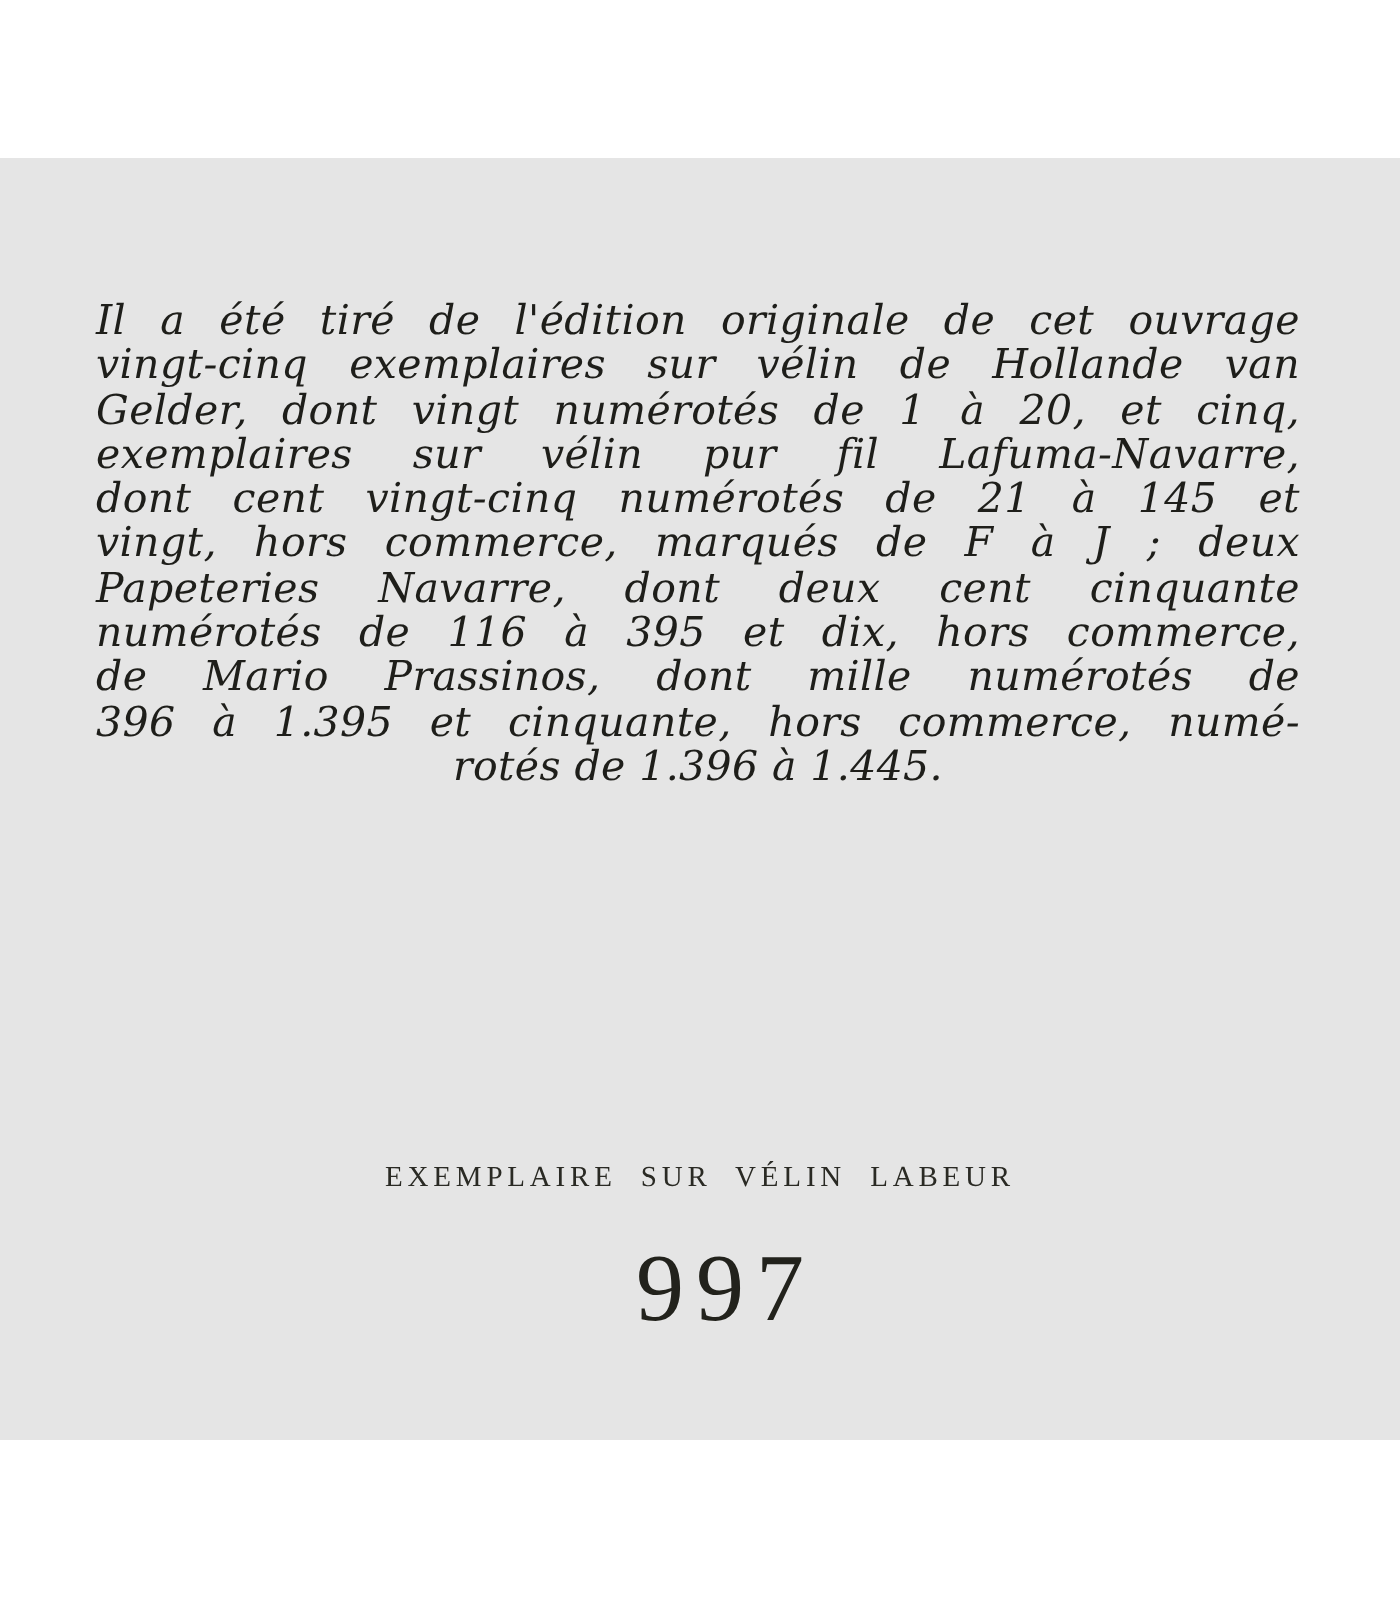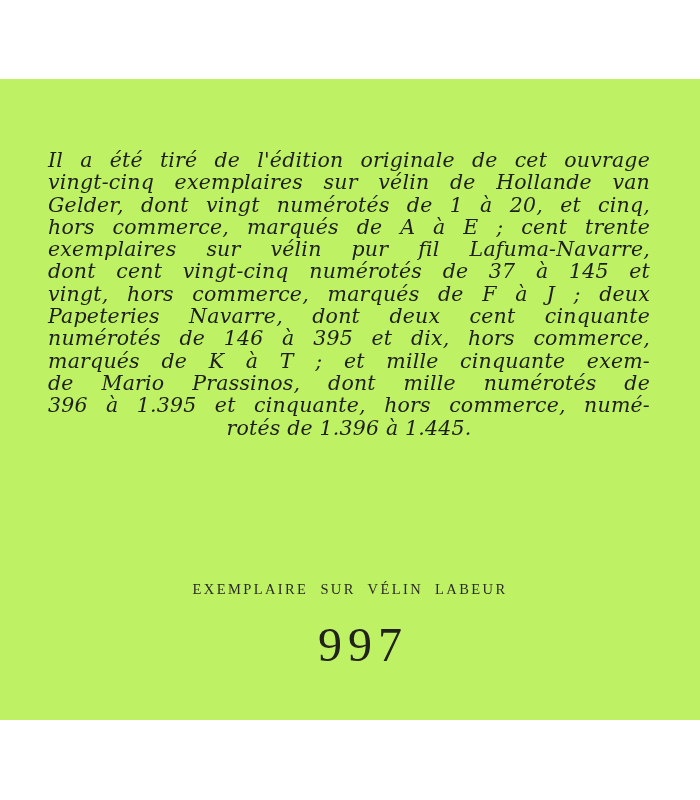--- a/index.html
+++ b/index.html
@@ -19,7 +19,7 @@
       top: 79px;
       width: 700px;
       height: 641px;
-      background: #bef264;
+      background: #e5e5e5;
     }
     .justification {
       position: absolute;

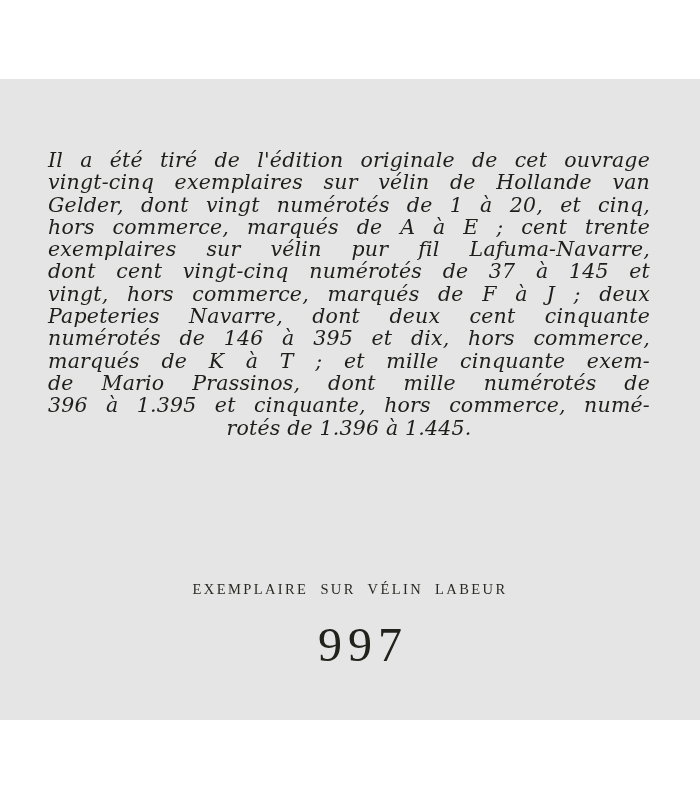--- a/index.html
+++ b/index.html
@@ -77,7 +77,6 @@
     <span class="line">Il a été tiré de l'édition originale de cet ouvrage</span>
     <span class="line">vingt-cinq exemplaires sur vélin de Hollande van</span>
     <span class="line">Gelder, dont vingt numérotés de 1 à 20, et cinq,</span>
-    <span class="line">hors commerce, marqués de A à E ; cent trente</span>
     <span class="line">exemplaires sur vélin pur fil Lafuma-Navarre,</span>
     <span class="line">dont cent vingt-cinq numérotés de 37 à 145 et</span>
     <span class="line">vingt, hors commerce, marqués de F à J ; deux</span>

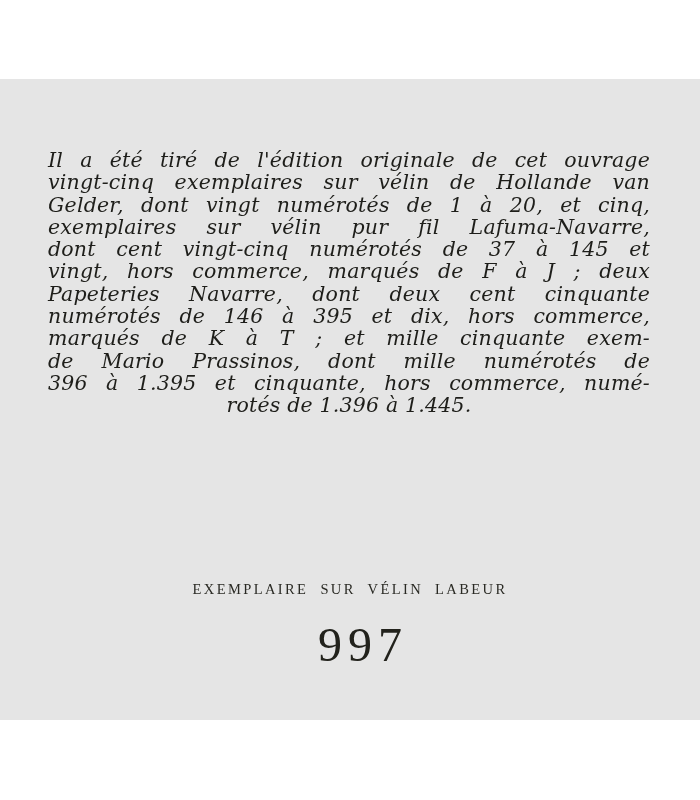--- a/index.html
+++ b/index.html
@@ -78,7 +78,7 @@
     <span class="line">vingt-cinq exemplaires sur vélin de Hollande van</span>
     <span class="line">Gelder, dont vingt numérotés de 1 à 20, et cinq,</span>
     <span class="line">exemplaires sur vélin pur fil Lafuma-Navarre,</span>
-    <span class="line">dont cent vingt-cinq numérotés de 37 à 145 et</span>
+    <span class="line">dont cent vingt-cinq numérotés de 21 à 145 et</span>
     <span class="line">vingt, hors commerce, marqués de F à J ; deux</span>
     <span class="line">Papeteries Navarre, dont deux cent cinquante</span>
     <span class="line">numérotés de 146 à 395 et dix, hors commerce,</span>

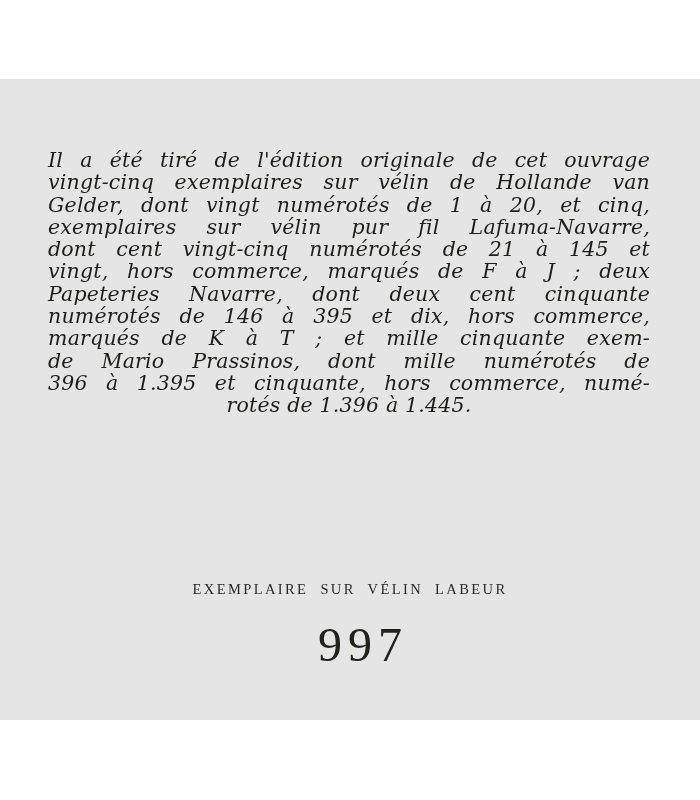--- a/index.html
+++ b/index.html
@@ -81,7 +81,7 @@
     <span class="line">dont cent vingt-cinq numérotés de 21 à 145 et</span>
     <span class="line">vingt, hors commerce, marqués de F à J ; deux</span>
     <span class="line">Papeteries Navarre, dont deux cent cinquante</span>
-    <span class="line">numérotés de 146 à 395 et dix, hors commerce,</span>
+    <span class="line">numérotés de 116 à 395 et dix, hors commerce,</span>
     <span class="line">marqués de K à T ; et mille cinquante exem-</span>
     <span class="line">de Mario Prassinos, dont mille numérotés de</span>
     <span class="line">396 à 1.395 et cinquante, hors commerce, numé-</span>

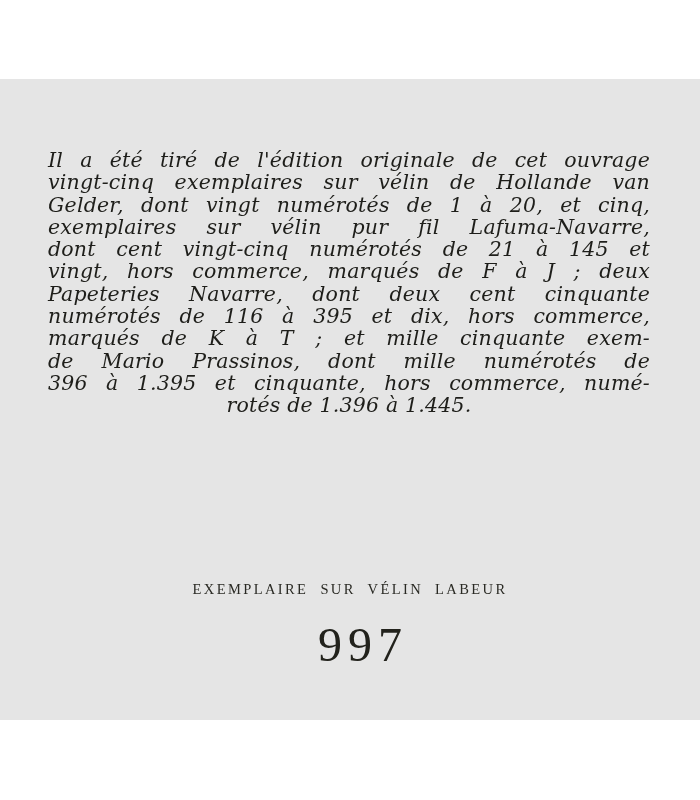--- a/index.html
+++ b/index.html
@@ -82,7 +82,6 @@
     <span class="line">vingt, hors commerce, marqués de F à J ; deux</span>
     <span class="line">Papeteries Navarre, dont deux cent cinquante</span>
     <span class="line">numérotés de 116 à 395 et dix, hors commerce,</span>
-    <span class="line">marqués de K à T ; et mille cinquante exem-</span>
     <span class="line">de Mario Prassinos, dont mille numérotés de</span>
     <span class="line">396 à 1.395 et cinquante, hors commerce, numé-</span>
     <span class="line last">rotés de 1.396 à 1.445.</span>

